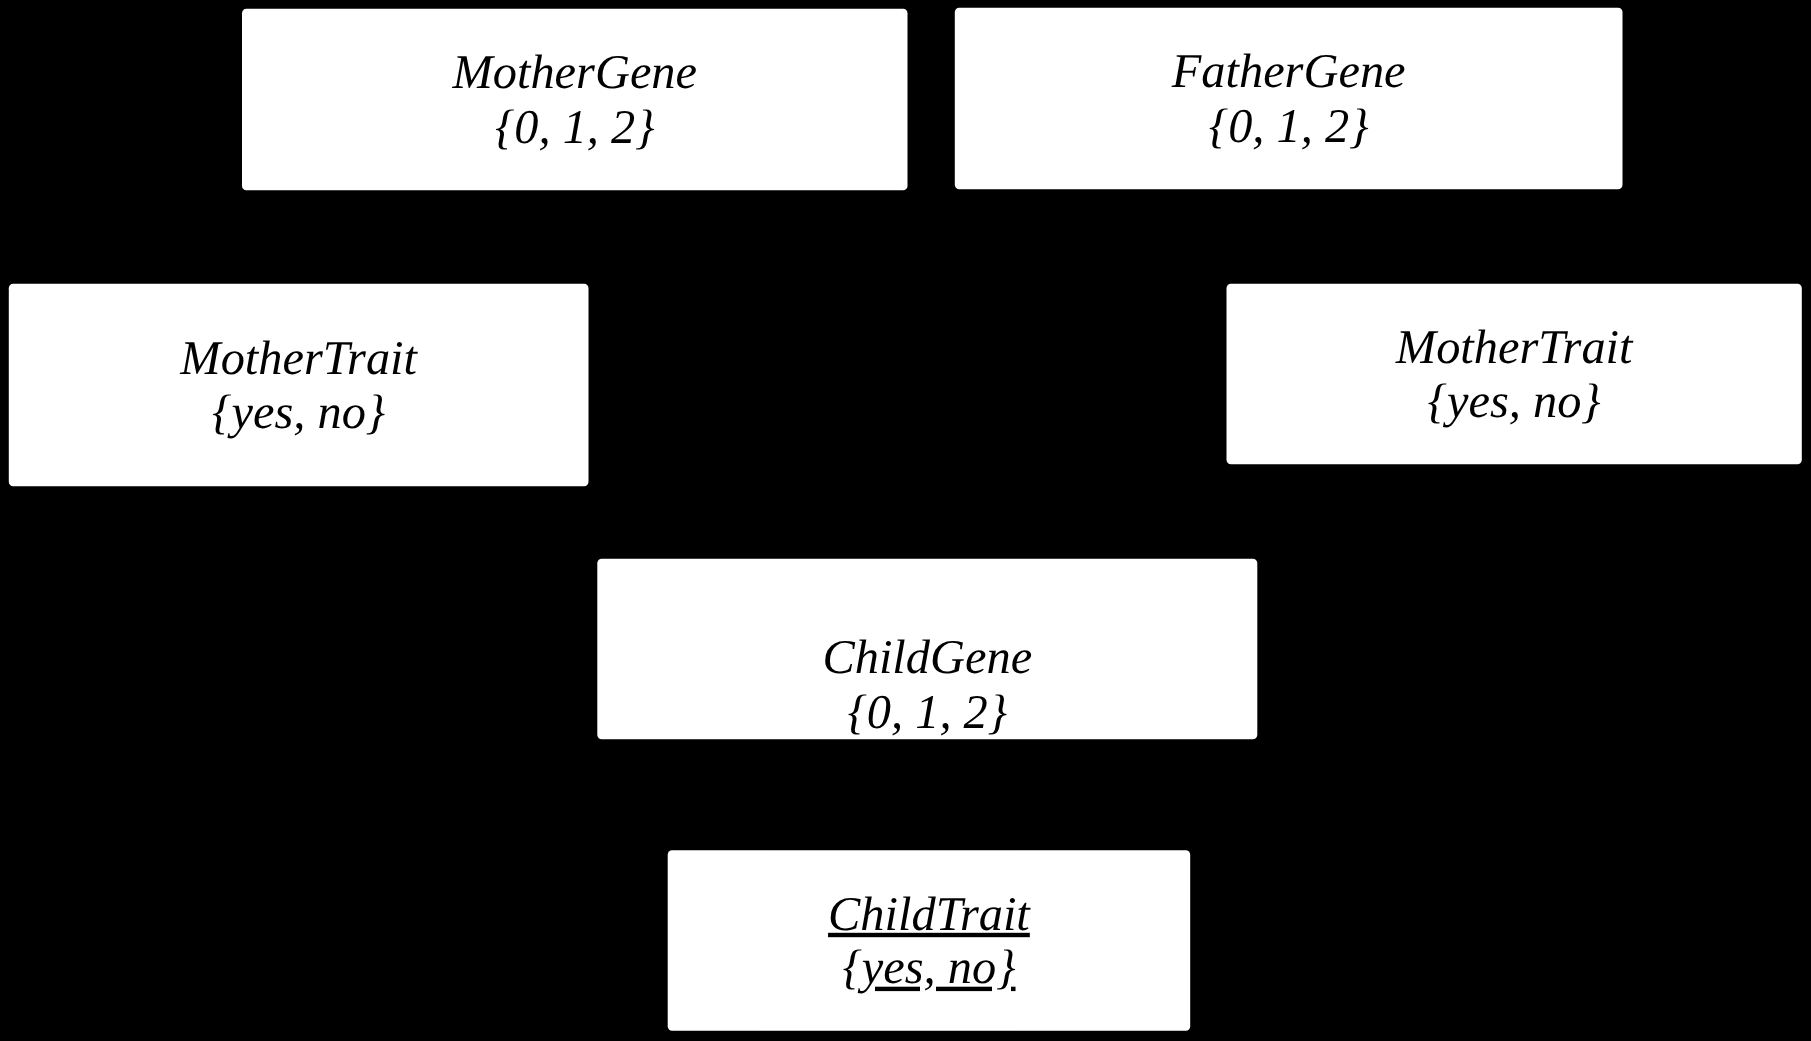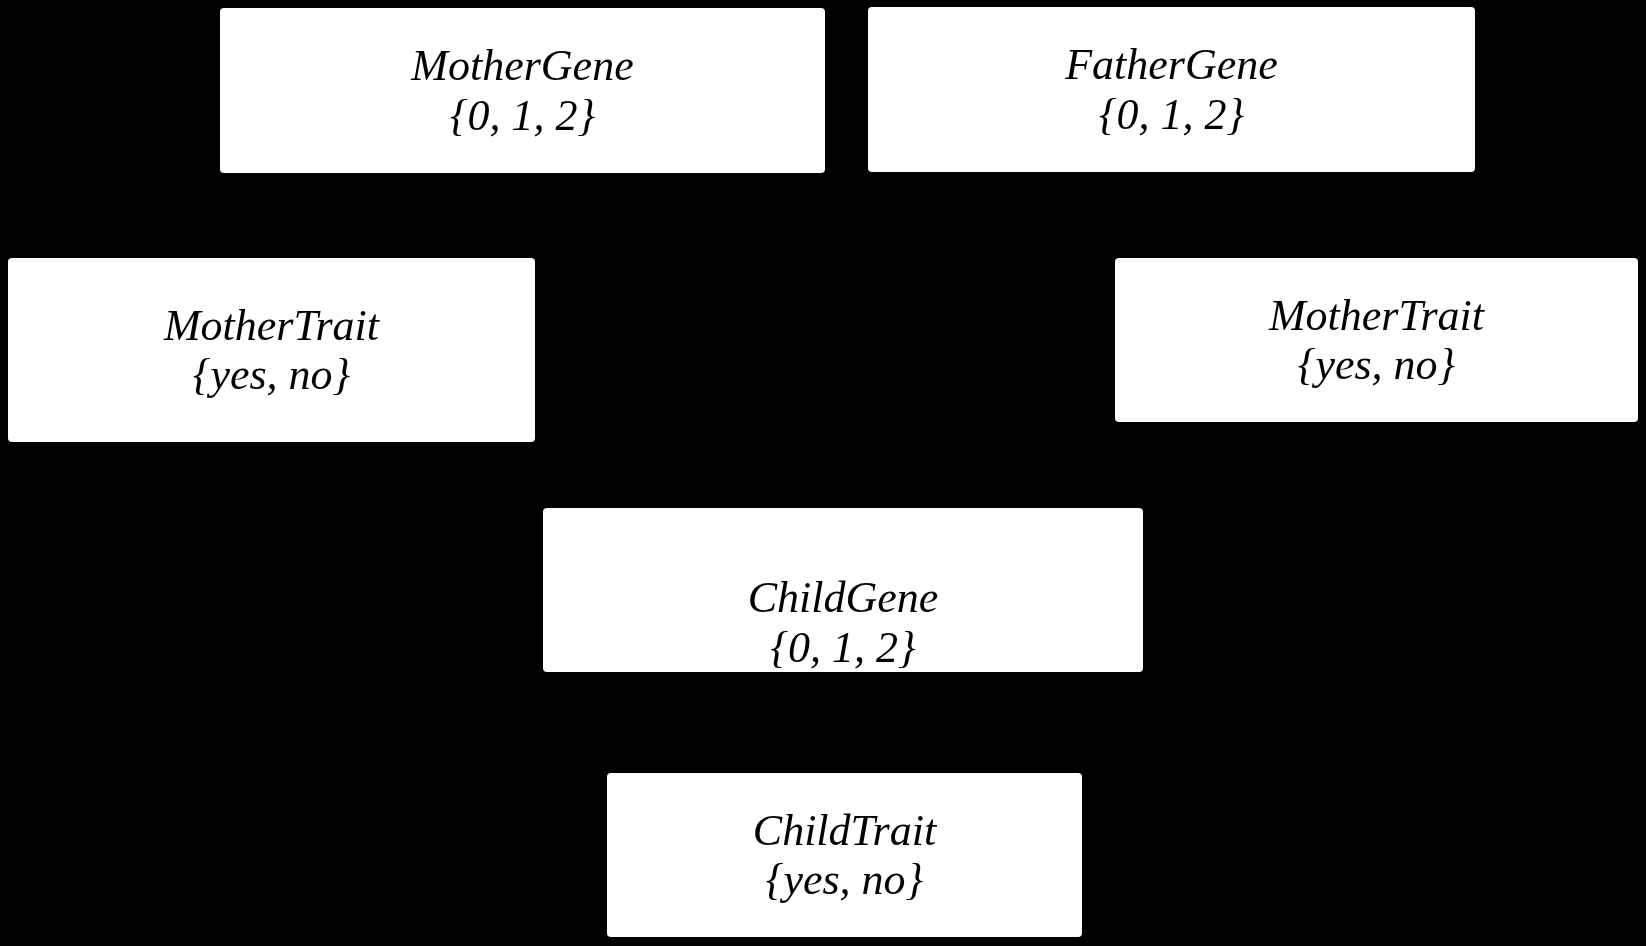--- a/index.html
+++ b/index.html
@@ -40,7 +40,7 @@
   #node-mother-trait { left: 8px;    top: 258px; width: 527px; height: 184px; }
   #node-father-trait { left: 1115px; top: 258px; width: 523px; height: 164px; }
   #node-child-gene   { left: 543px;  top: 508px; width: 600px; height: 164px; justify-content: flex-end; }
-  #node-child-trait  { left: 607px;  top: 773px; width: 475px; height: 164px; }
+  #node-child-trait  { left: 607px;  top: 773px; width: 475px; height: 164px; text-decoration: underline; }
 </style>
 </head>
 <body>

